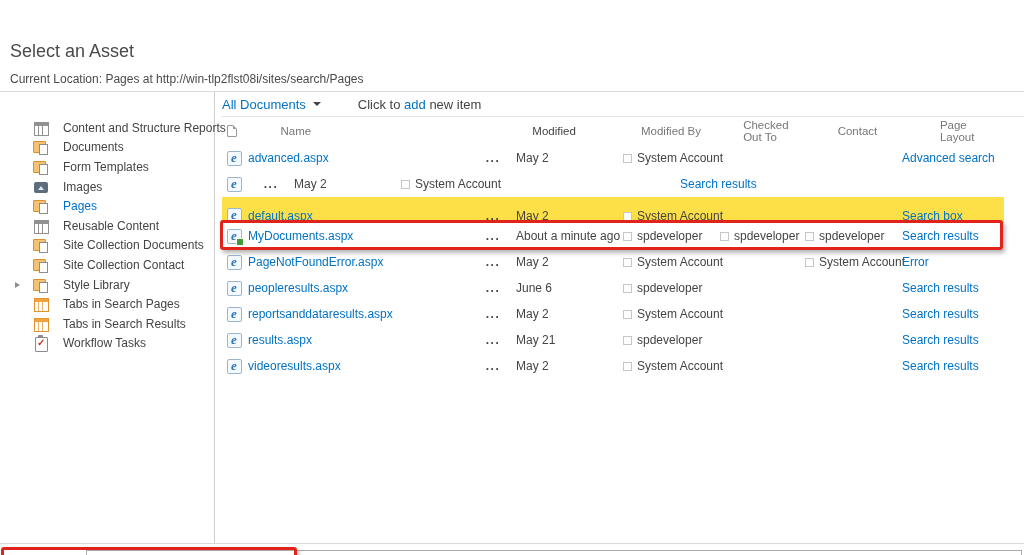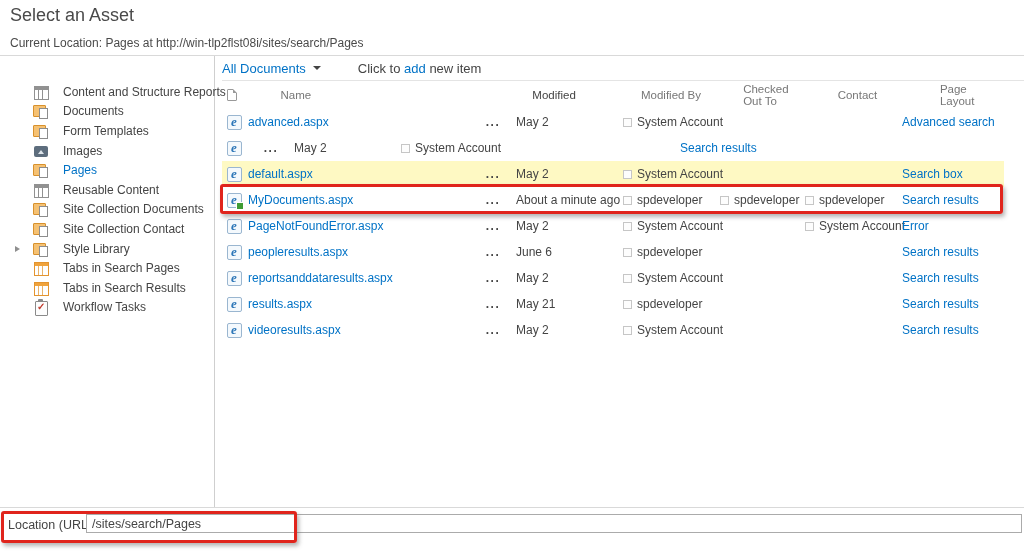--- a/index.html
+++ b/index.html
@@ -6,7 +6,7 @@
   html,body { width:1024px; height:555px; background:#fff; overflow:hidden;
     font-family:"Liberation Sans", sans-serif; color:#444; }
   .abs { position:absolute; }
-  #stage { position:relative; width:1024px; height:514px; }
+  #stage { position:relative; width:1024px; height:514px;margin-top:36px; }
 
   
   .page-title { left:10px; top:5px; font-size:18px; font-weight:400; color:#4a4a4a; }

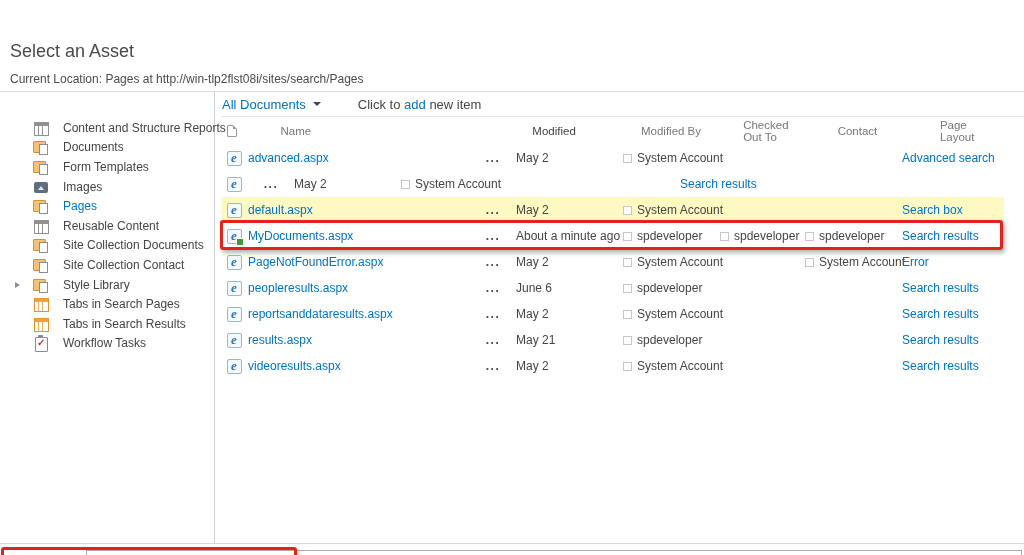--- a/index.html
+++ b/index.html
@@ -63,7 +63,7 @@
 
   .thead { display:flex; align-items:center; height:28px; font-size:11.5px; color:#777; width:782px;gap:40px; }
   .trow { display:flex; align-items:center; height:26px; font-size:12px; width:782px; }
-  .trow.highlight { background:#fef9c3; }
+  .trow.highlight { background:#fde047;align-items:flex-end; }
 
   .c-icon { width:26px; padding-left:5px; display:flex; align-items:center; }
   .c-name { width:222px; overflow:hidden; white-space:nowrap; }

